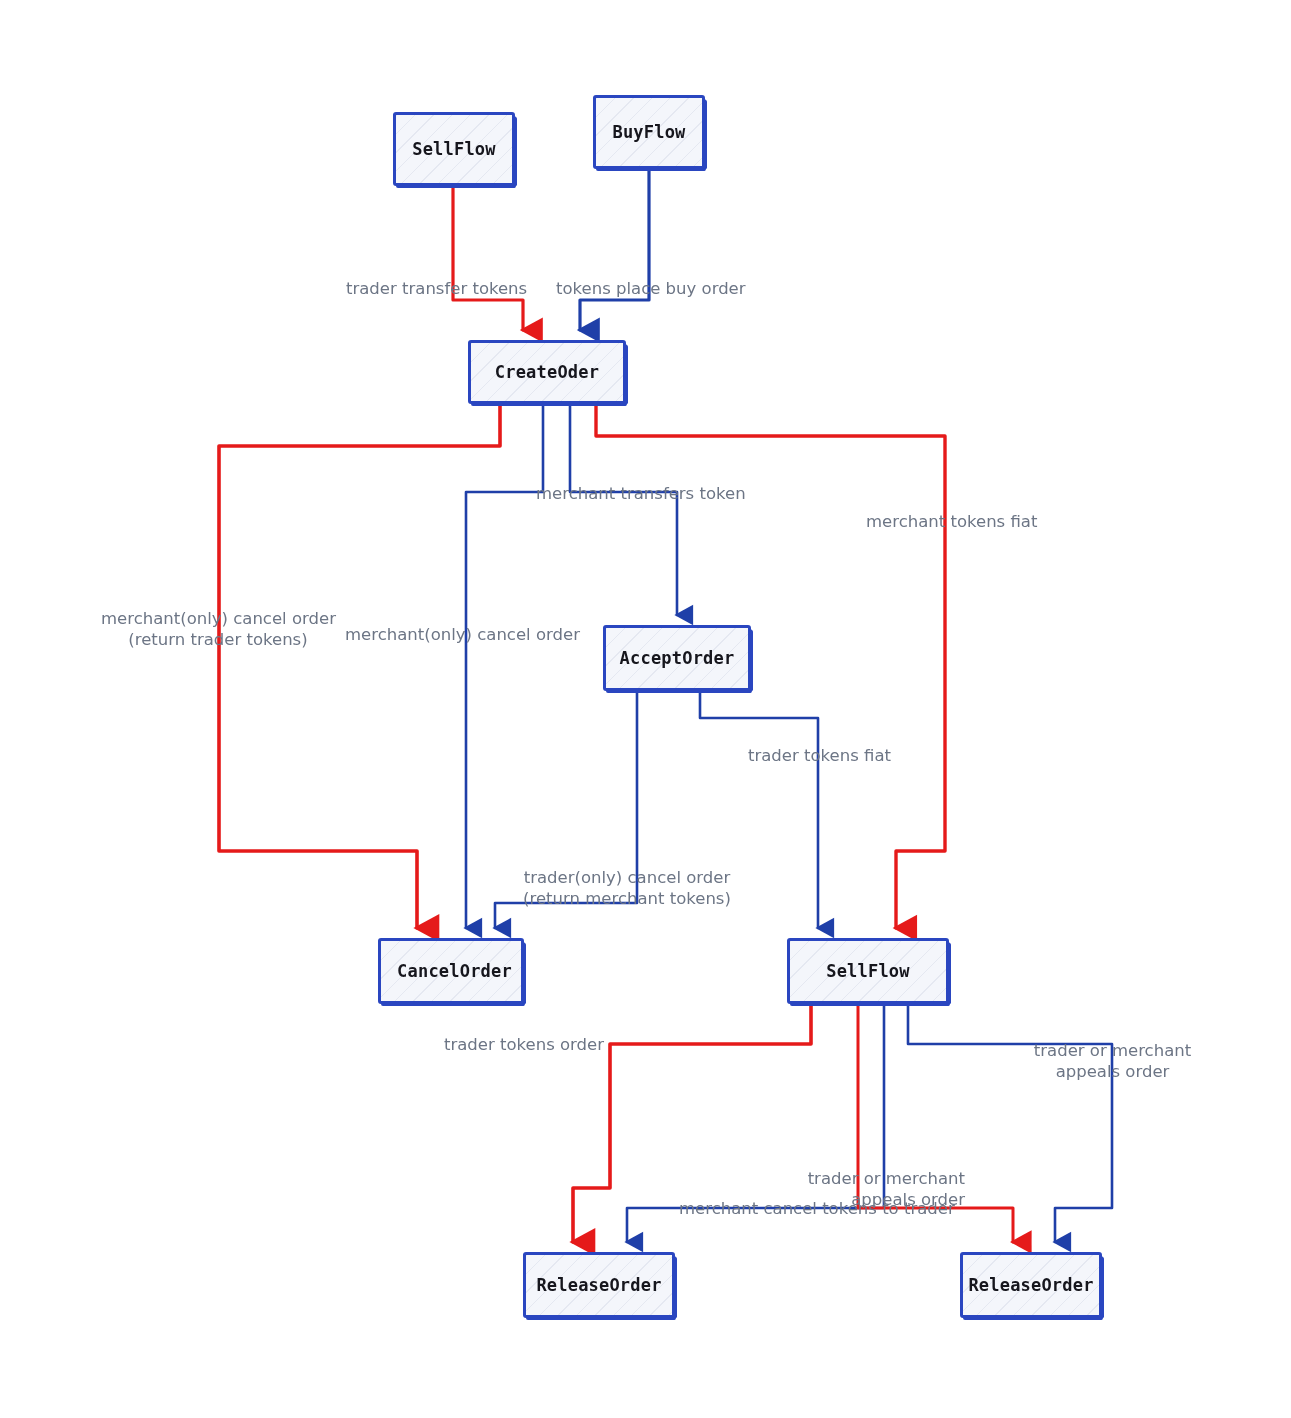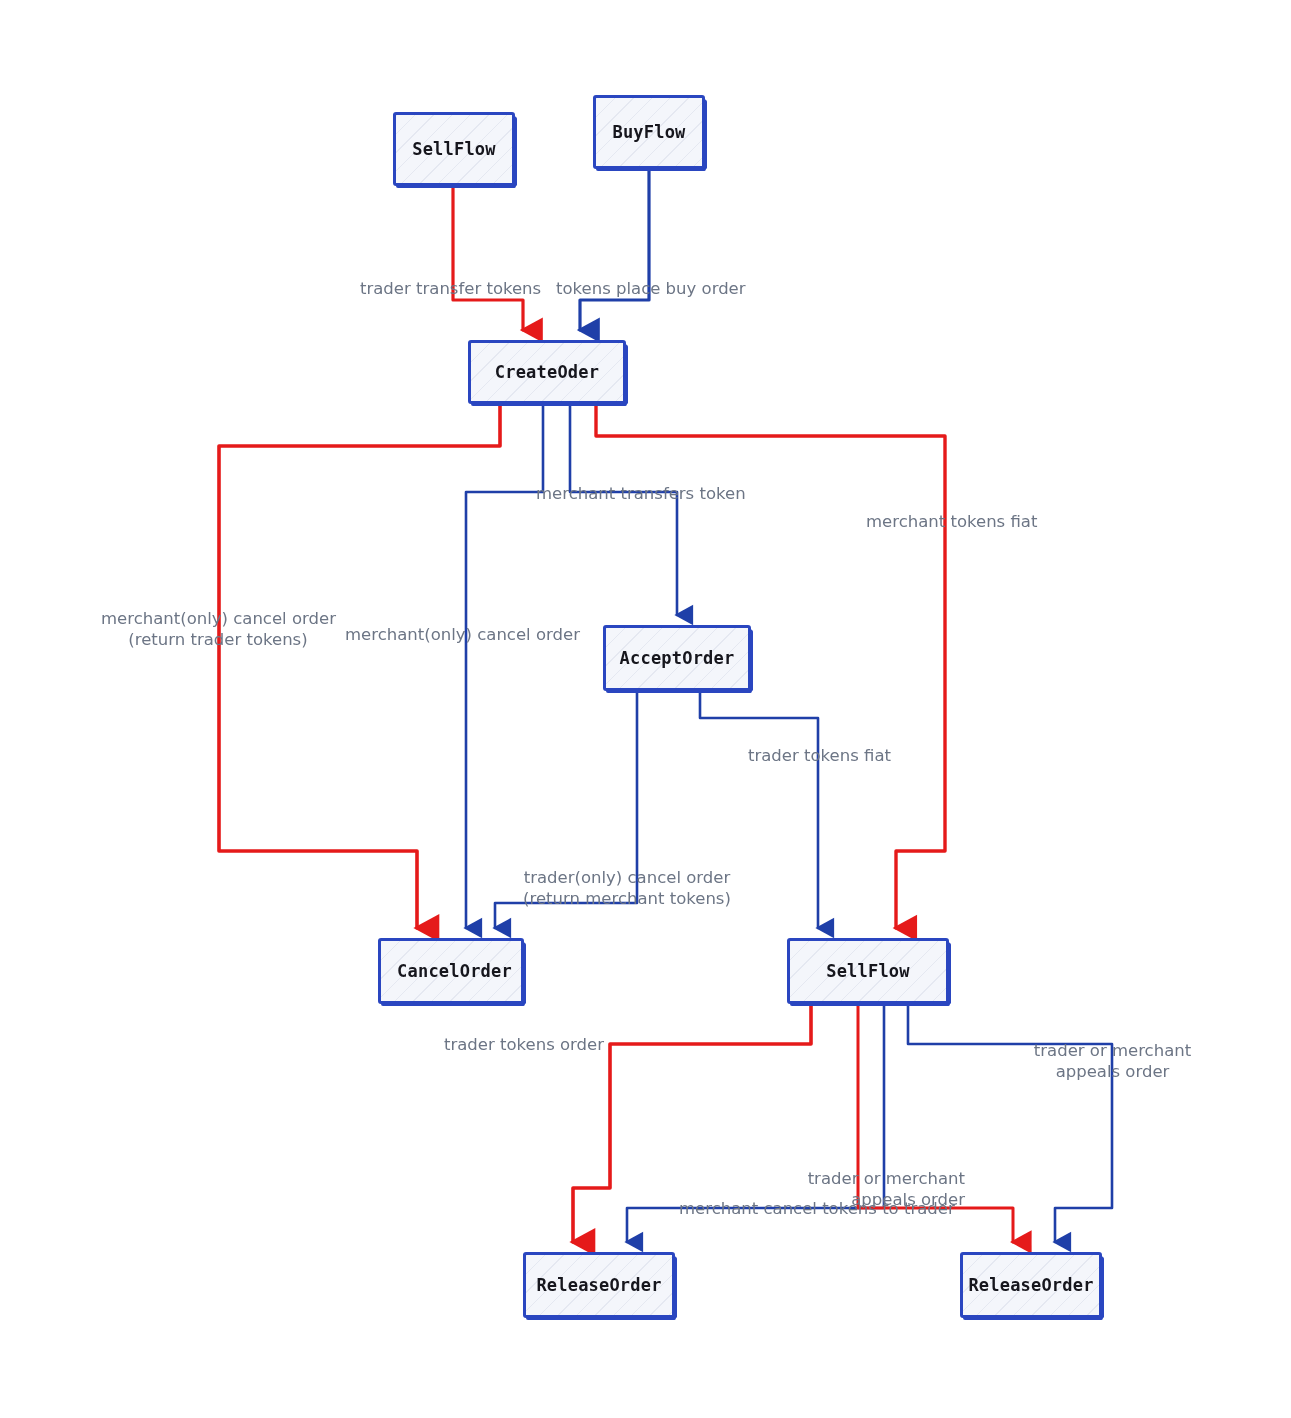--- a/index.html
+++ b/index.html
@@ -153,7 +153,7 @@
     <span class="node-label">ReleaseOrder</span>
   </div>
 
-  <div class="edge-label" style="left:360px; top:278px;">trader transfer tokens</div>
+  <div class="edge-label" style="left:346px; top:278px;">trader transfer tokens</div>
 
   <div class="edge-label" style="left:556px; top:278px;">tokens place buy order</div>
 

